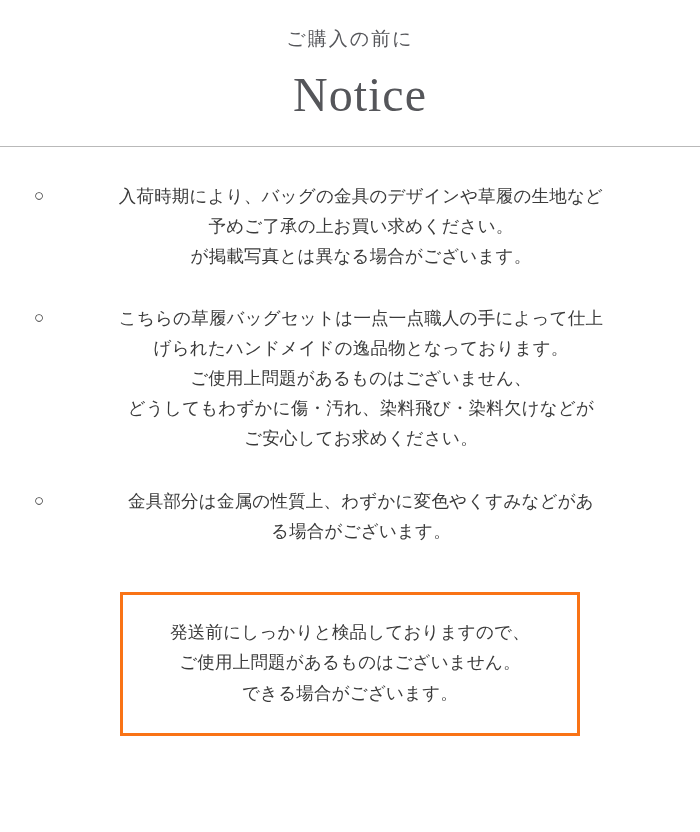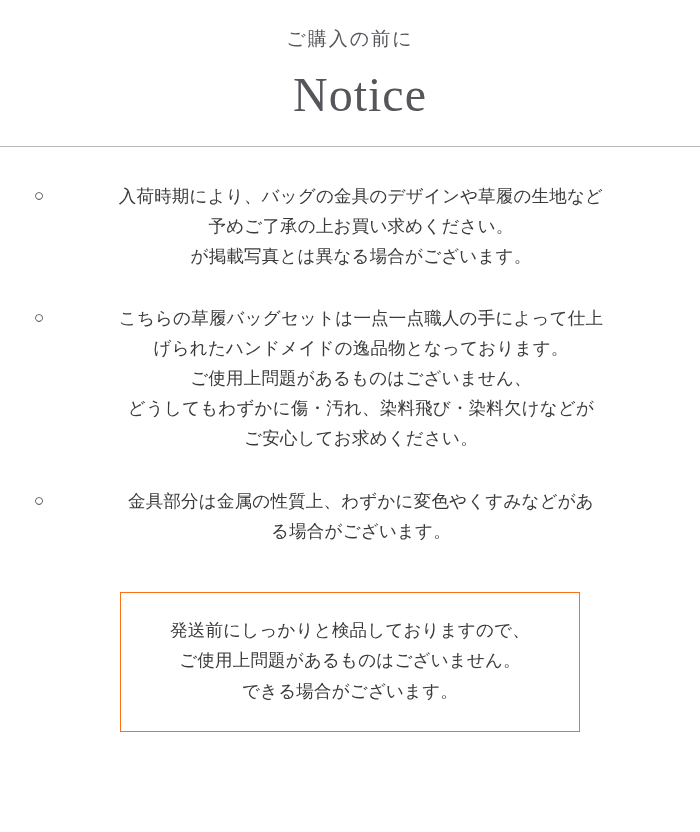--- a/index.html
+++ b/index.html
@@ -90,7 +90,7 @@
     justify-content: center;
   }
   .box {
-    border: 1px solid #f97316;
+    border: 3px solid #f97316;
     width: 460px;
     box-sizing: border-box;
     padding: 22px 10px 24px 10px;

